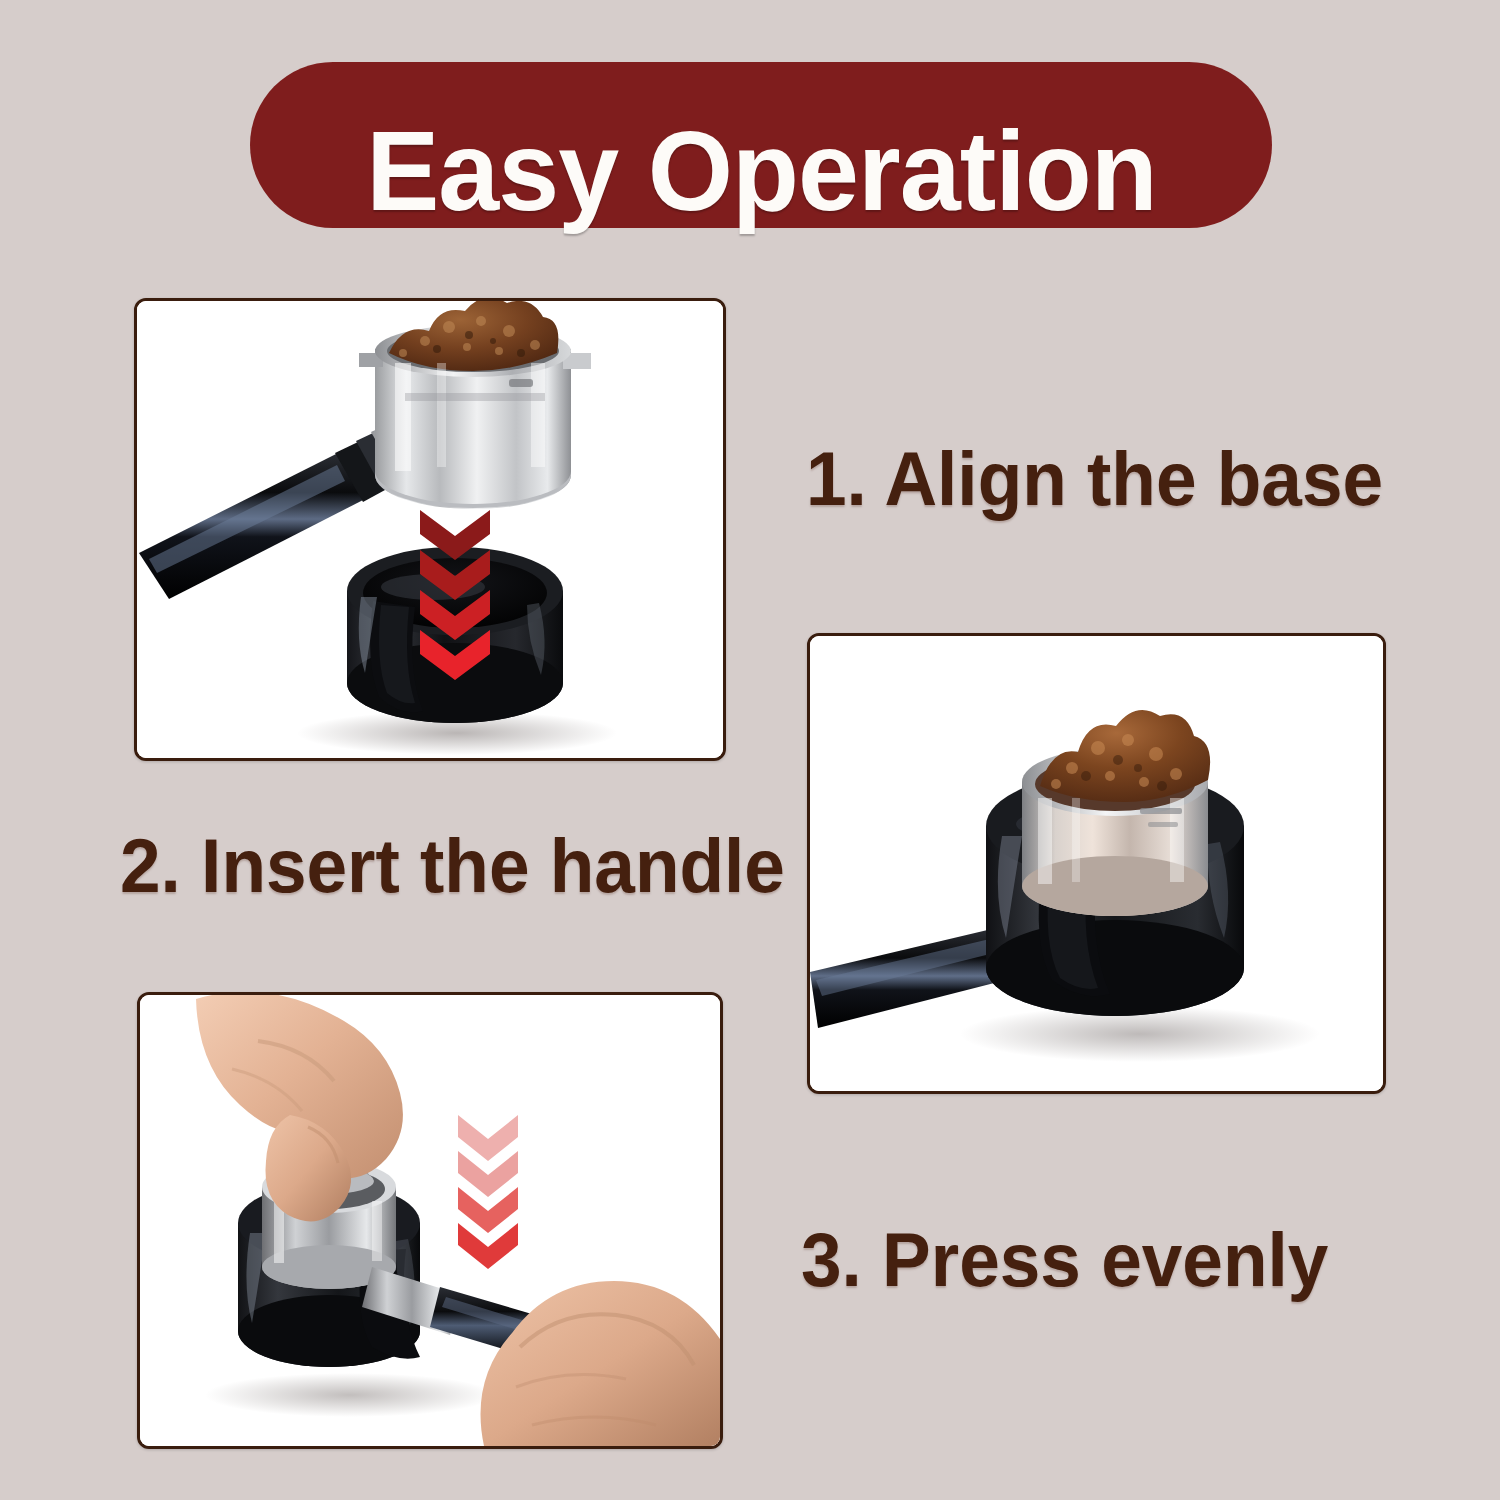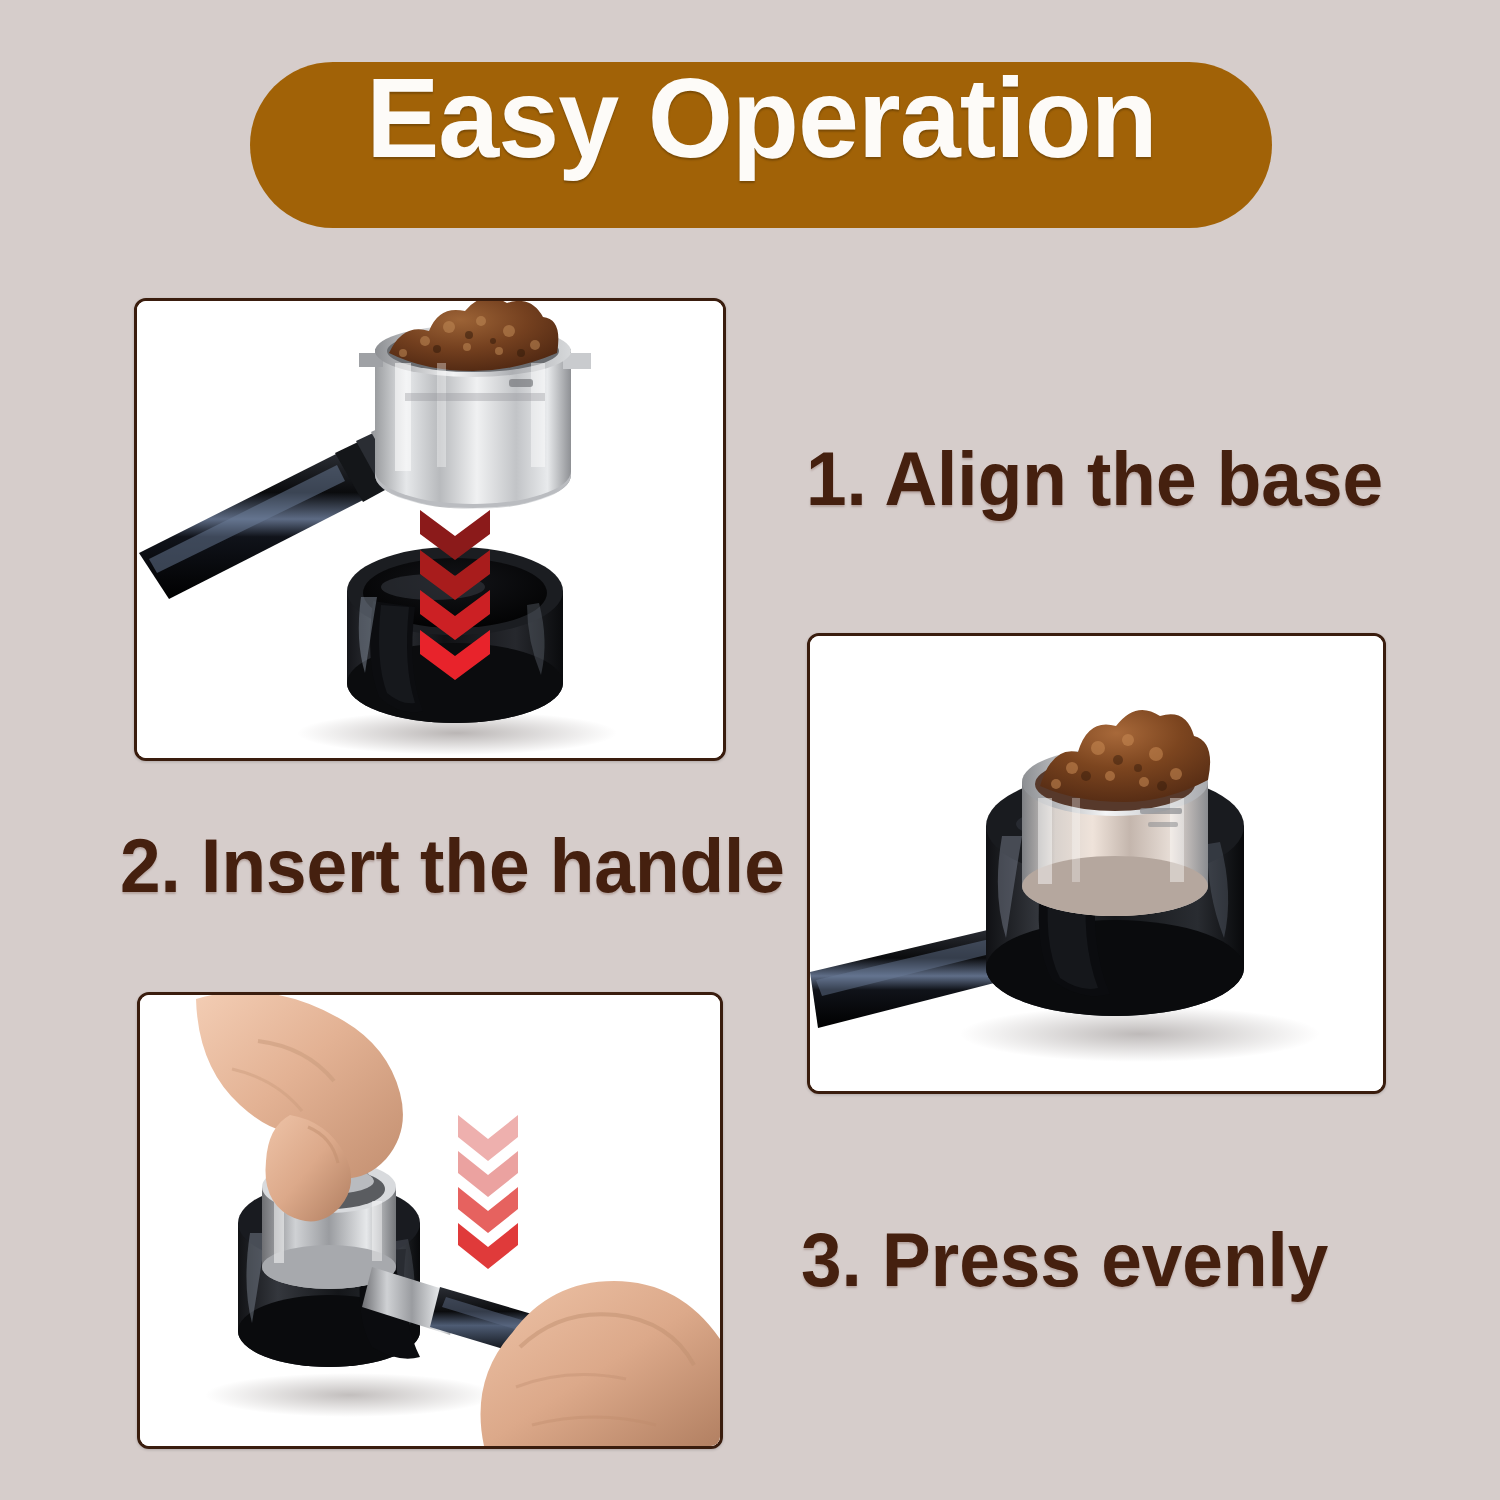--- a/index.html
+++ b/index.html
@@ -13,8 +13,8 @@
   
   .banner{
     position:absolute;left:250px;top:62px;width:1022px;height:166px;
-    background:#a16207;border-radius:83px;
-    display:flex;align-items:flex-start;justify-content:center;
+    background:#7f1d1d;border-radius:83px;
+    display:flex;align-items:flex-end;justify-content:center;
   }
   .banner-title{
     color:#fdfbf8;font-size:113px;font-weight:bold;

